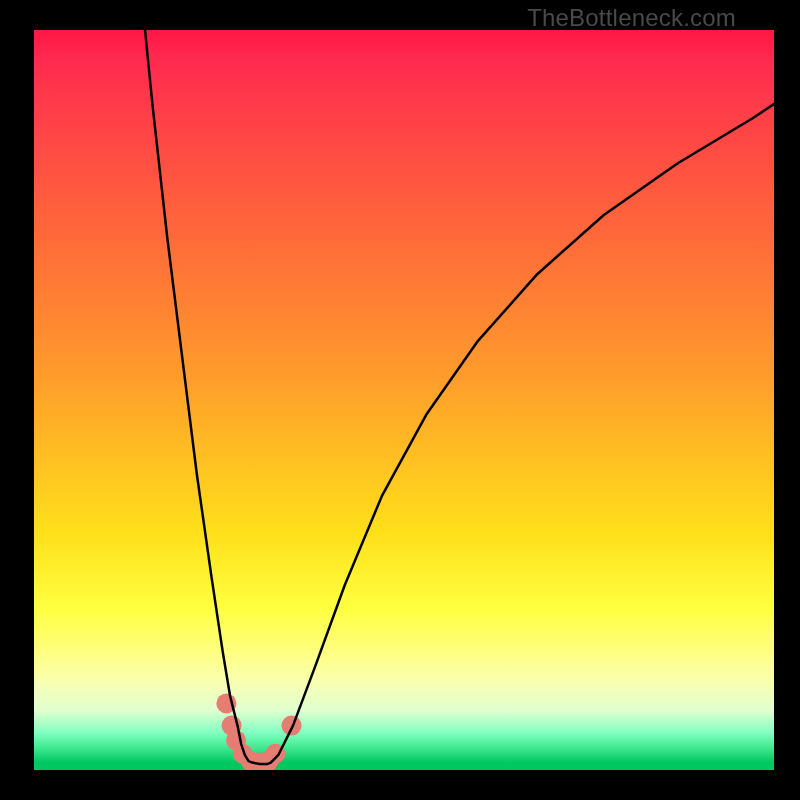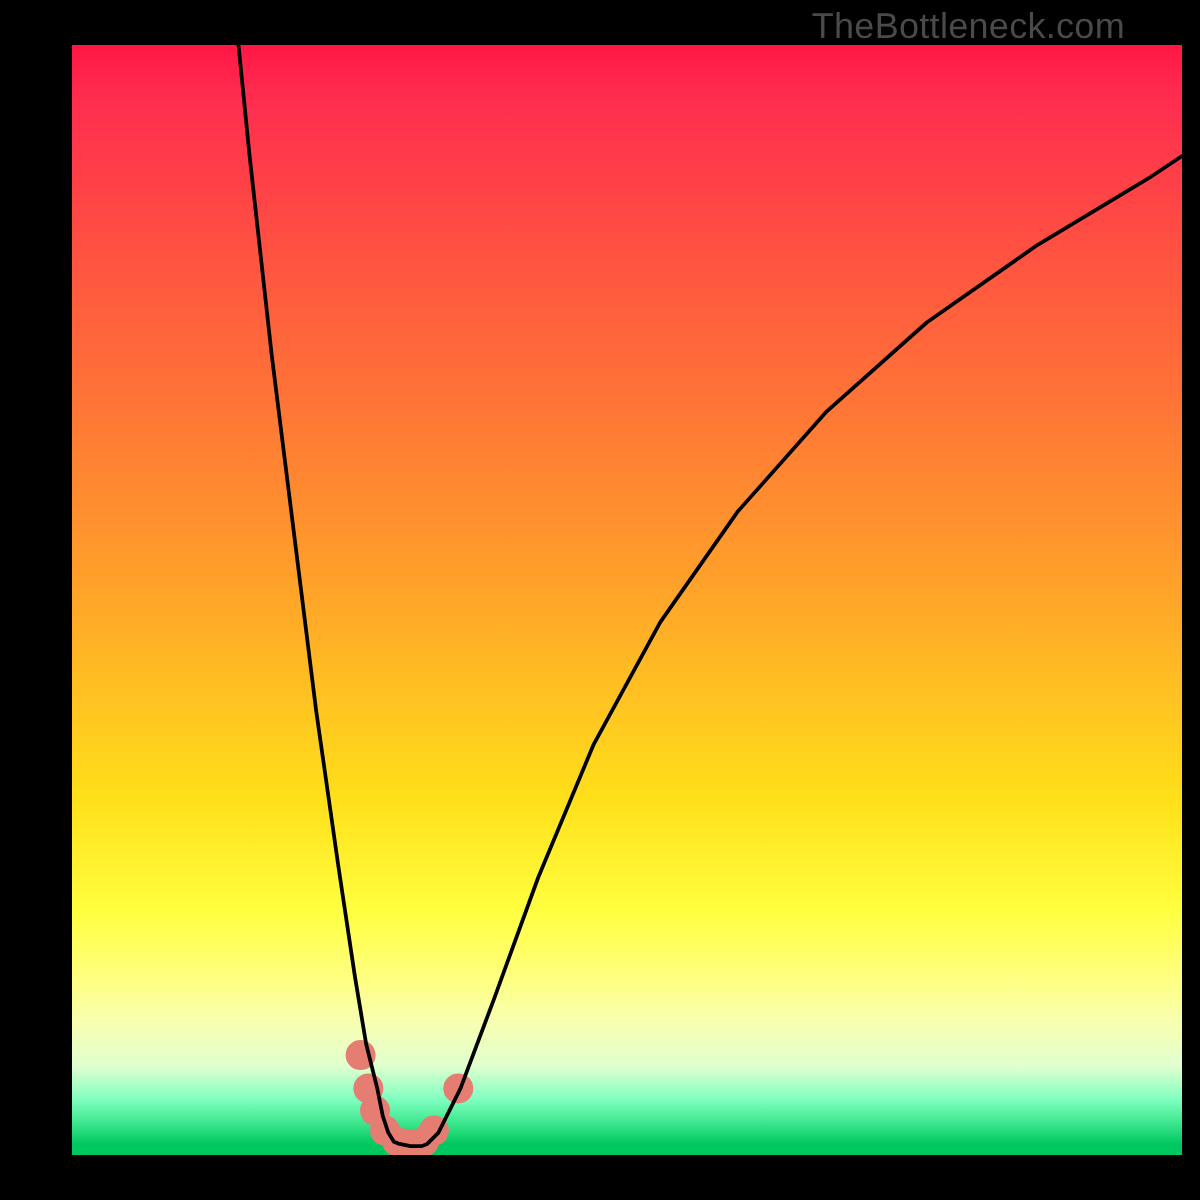--- a/index.html
+++ b/index.html
@@ -13,7 +13,7 @@
   }
   .frame {
     position: absolute;
-    left: 18px;
+    left: 4px;
     top: 0;
     width: 740px;
     height: 800px;

